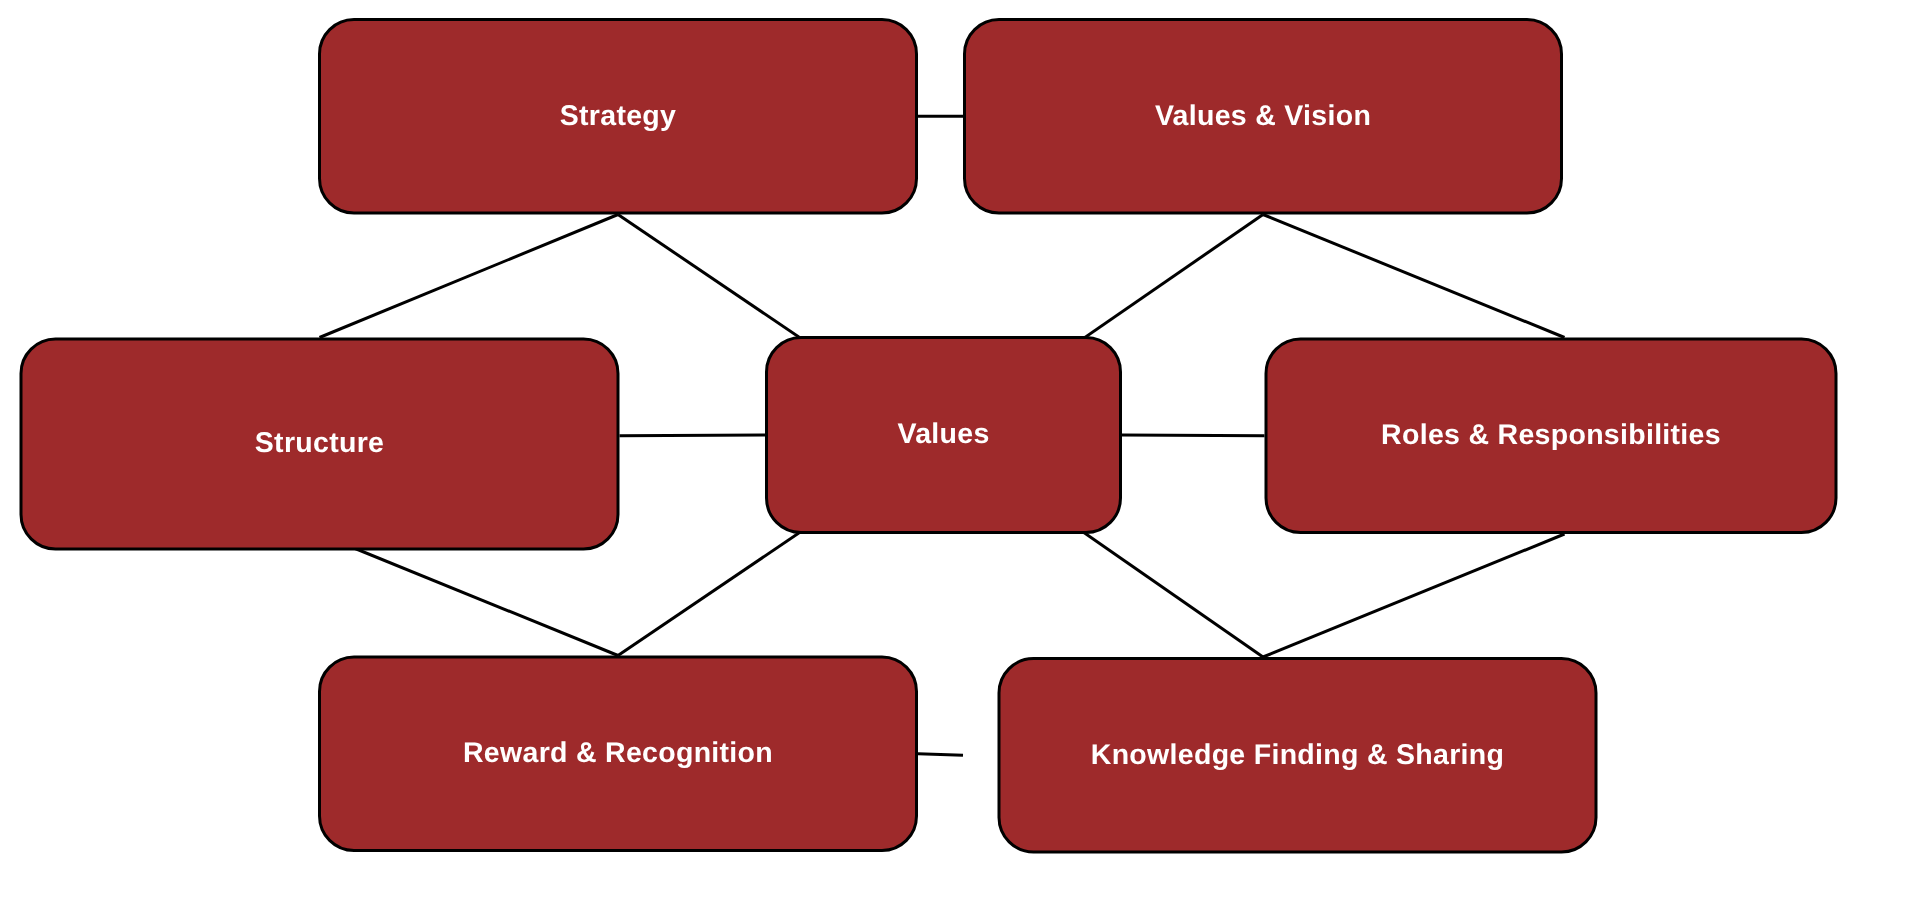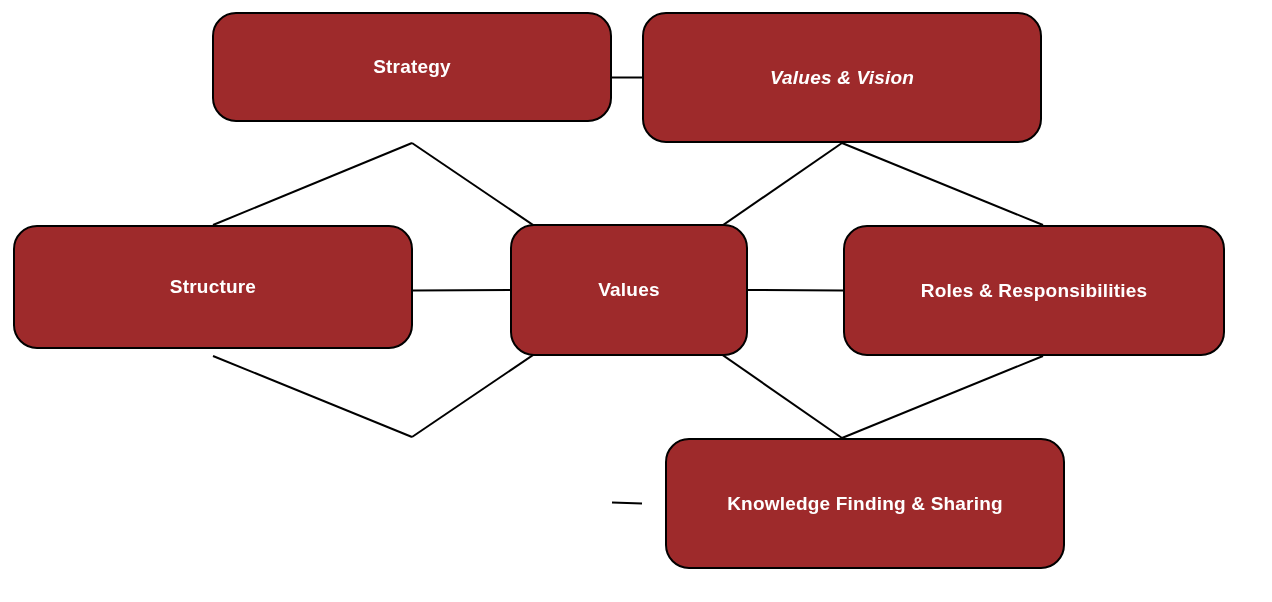--- a/index.html
+++ b/index.html
@@ -62,7 +62,7 @@
       <line x1="612" y1="502.5" x2="642" y2="503.5" stroke="#000000" stroke-width="2"></line>
     </svg>
 
-  <div class="node" style="left: 212px; top: 12px; width: 400px; height: 110px;">
+  <div class="node" style="left: 212px; top: 12px; width: 400px; height: 131px;">
     <span class="node-label">Strategy</span>
   </div>
   <div class="node" style="left: 642px; top: 12px; width: 400px; height: 131px; font-style: italic;">

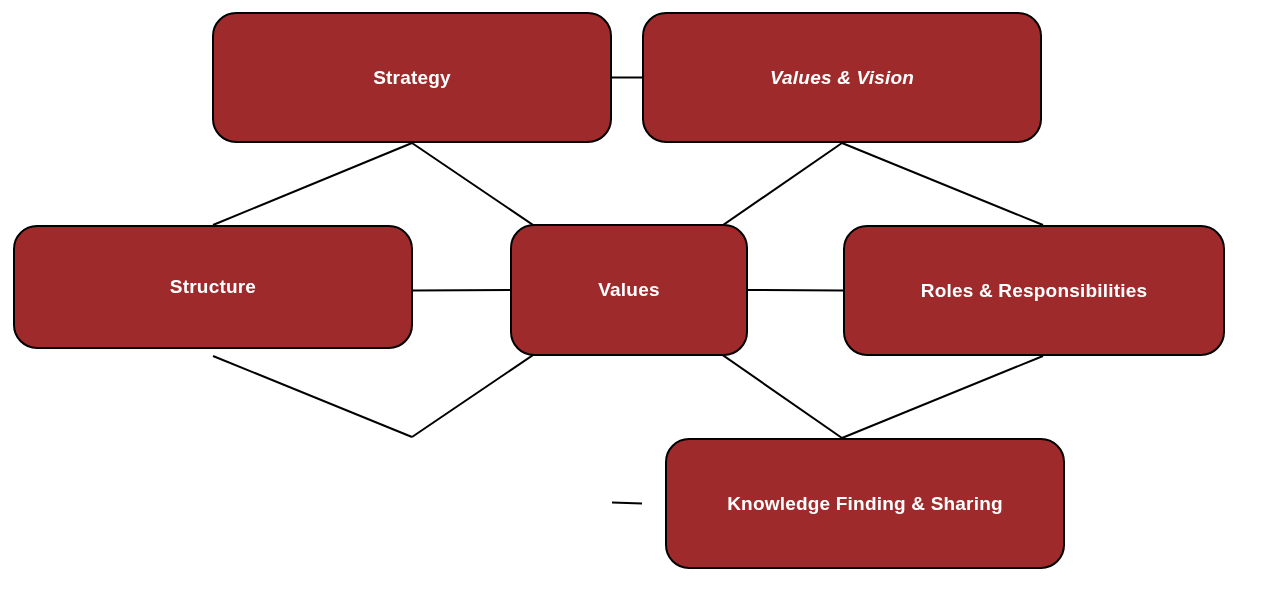--- a/index.html
+++ b/index.html
@@ -65,7 +65,7 @@
   <div class="node" style="left: 212px; top: 12px; width: 400px; height: 131px;">
     <span class="node-label">Strategy</span>
   </div>
-  <div class="node" style="left: 642px; top: 12px; width: 400px; height: 131px; font-style: italic;">
+  <div class="node" style="left: 642px; top: 12px; width: 400px; height: 131px;">
     <span class="node-label">Values &amp; Vision</span>
   </div>
   <div class="node" style="left: 13px; top: 225px; width: 400px; height: 124px;">

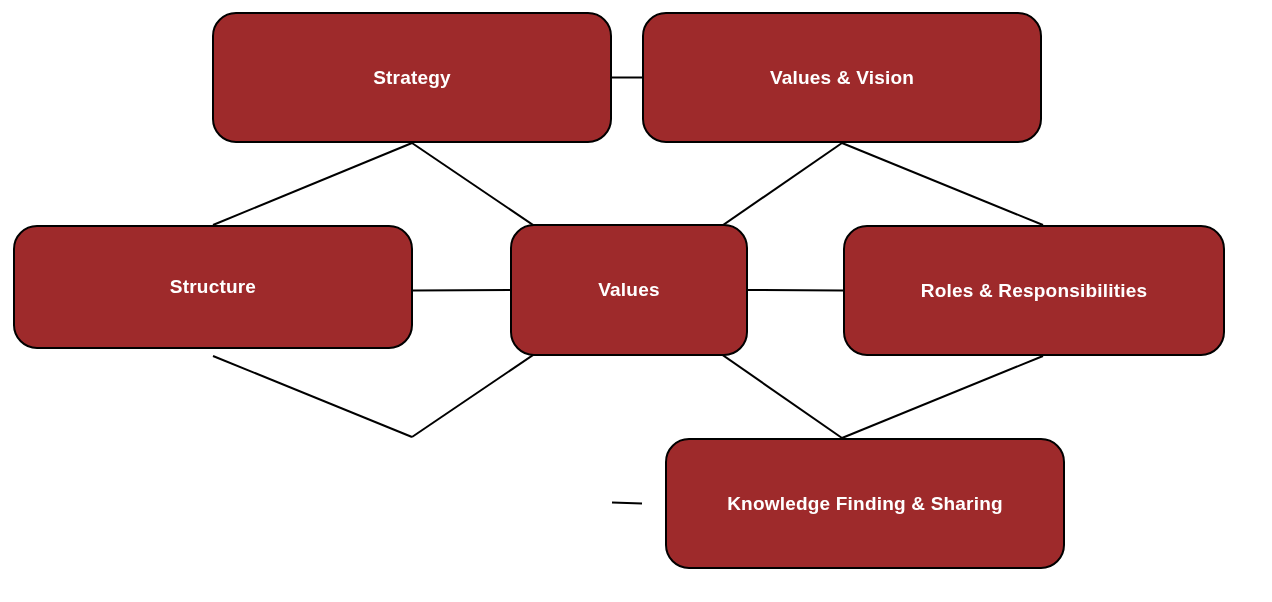--- a/index.html
+++ b/index.html
@@ -68,7 +68,7 @@
   <div class="node" style="left: 642px; top: 12px; width: 400px; height: 131px;">
     <span class="node-label">Values &amp; Vision</span>
   </div>
-  <div class="node" style="left: 13px; top: 225px; width: 400px; height: 124px;">
+  <div class="node" style="left: 13px; top: 225px; width: 400px; height: 142px;">
     <span class="node-label">Structure</span>
   </div>
   <div class="node" style="left: 510px; top: 224px; width: 238px; height: 132px;">

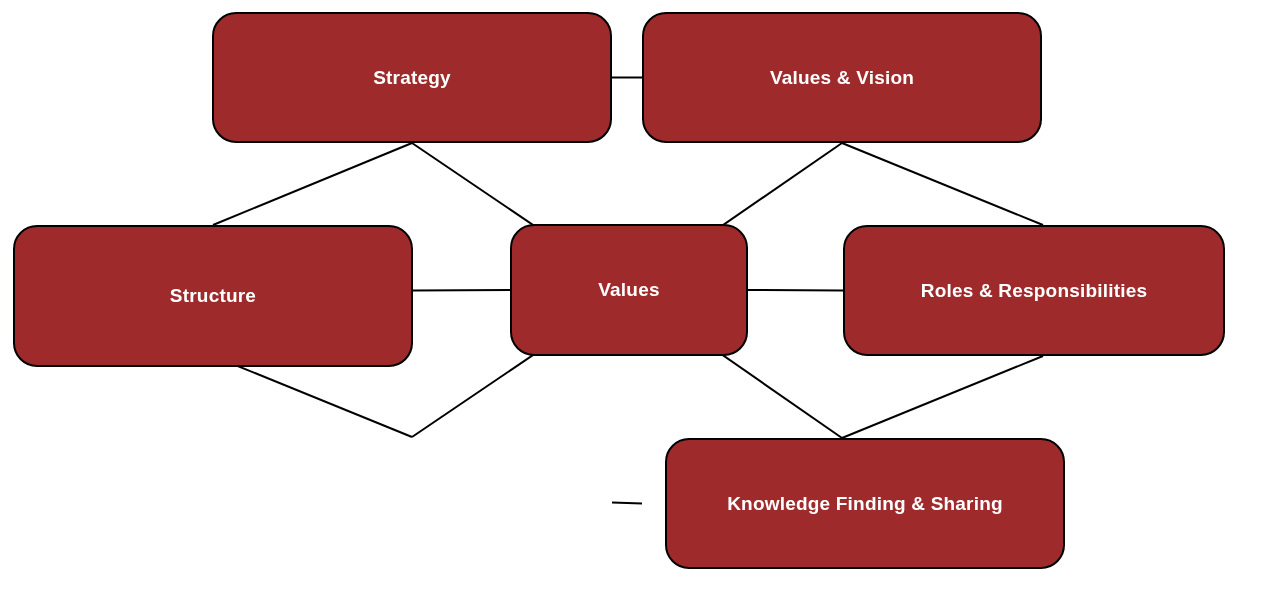--- a/index.html
+++ b/index.html
@@ -77,6 +77,9 @@
   <div class="node" style="left: 843px; top: 225px; width: 382px; height: 131px;">
     <span class="node-label">Roles &amp; Responsibilities</span>
   </div>
+  <div class="node" style="left: 212px; top: 437px; width: 400px; height: 131px;">
+    <span class="node-label">Reward &amp; Recognition</span>
+  </div>
   <div class="node" style="left: 642px; top: 438px; width: 400px; height: 131px; margin-left: 23px;">
     <span class="node-label">Knowledge Finding &amp; Sharing</span>
   </div>

